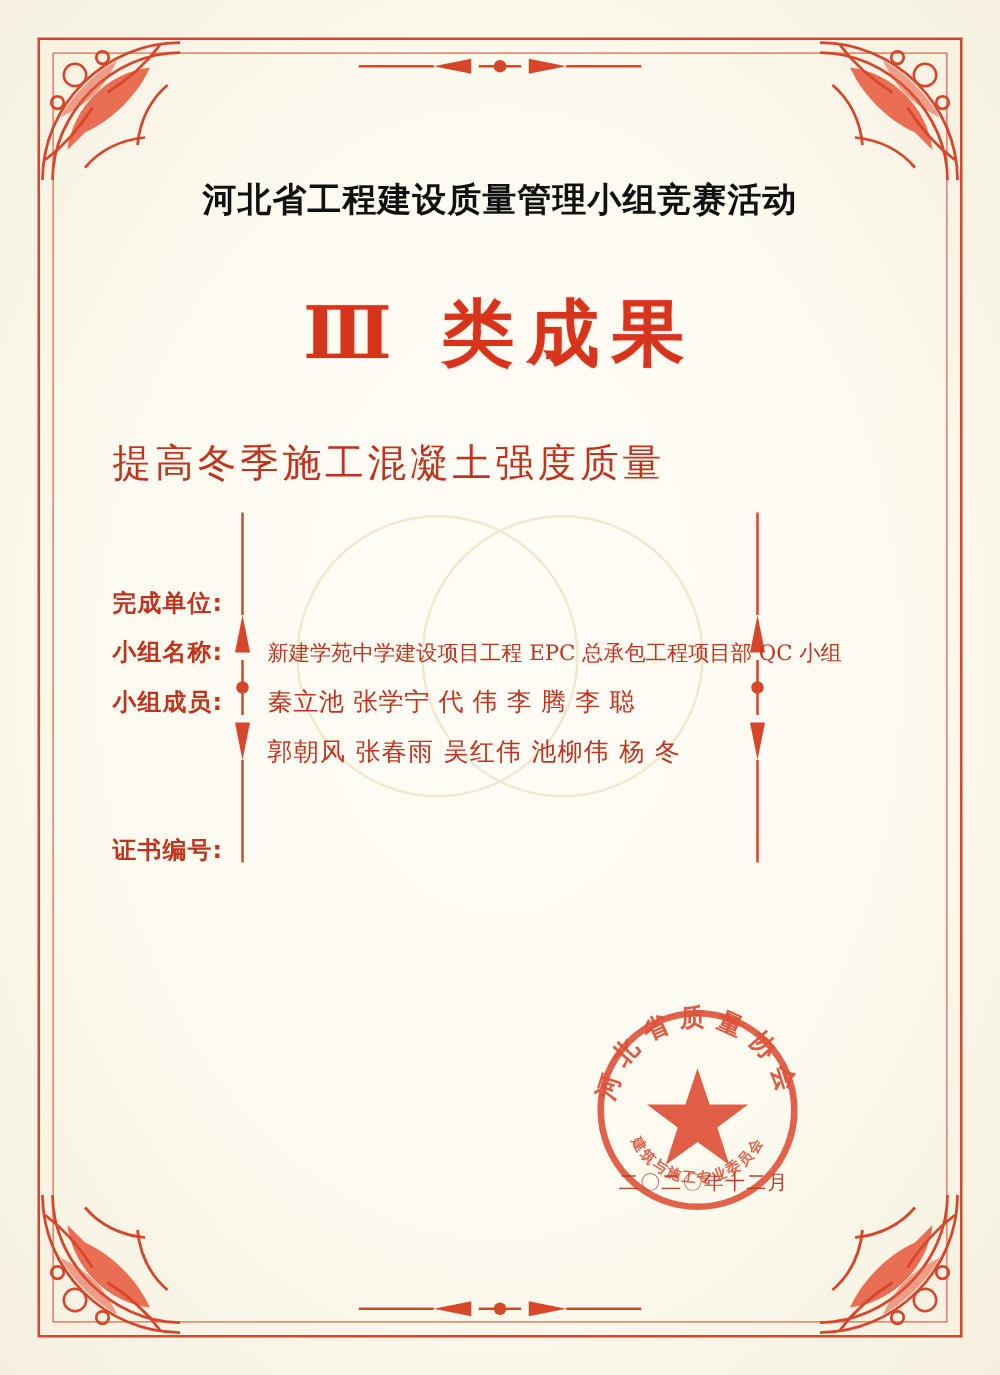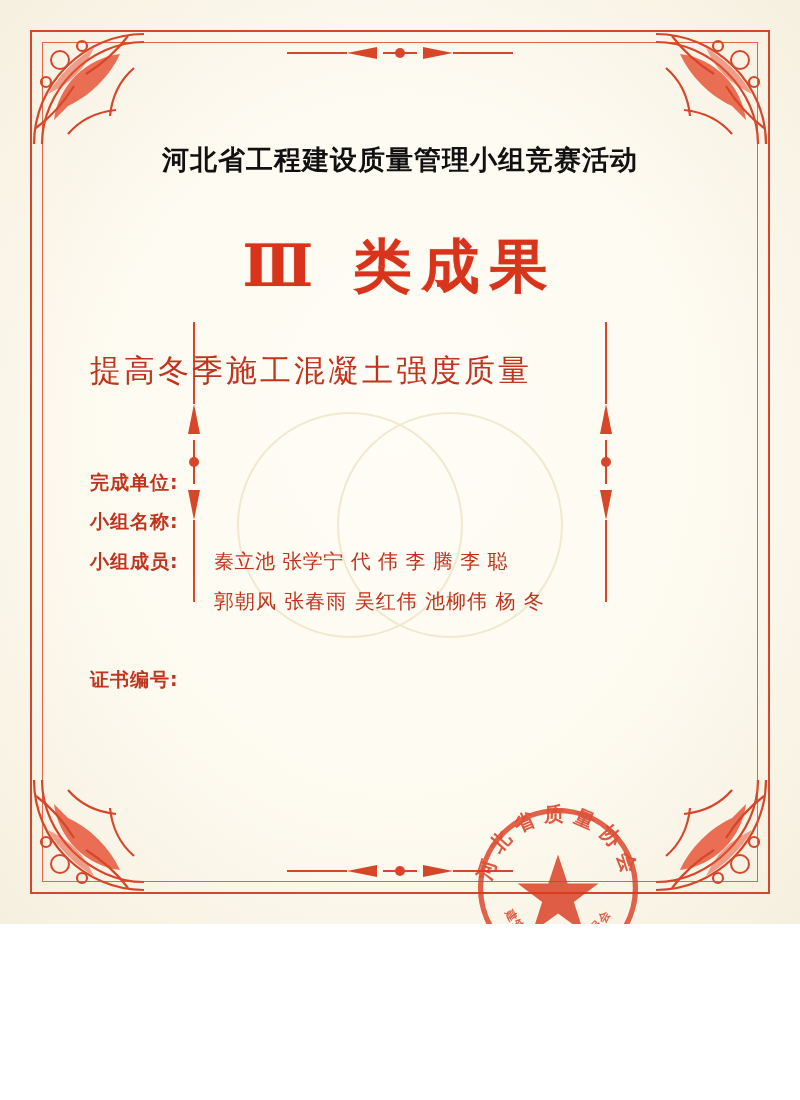--- a/index.html
+++ b/index.html
@@ -18,7 +18,7 @@
   .certificate {
     position: relative;
     width: 800px;
-    height: 924px;
+    height: 1100px;
     background:
       radial-gradient(ellipse at 50% 45%, #fffdf6 0%, #fdfaf0 55%, #fbf7ea 100%);
     box-sizing: border-box;

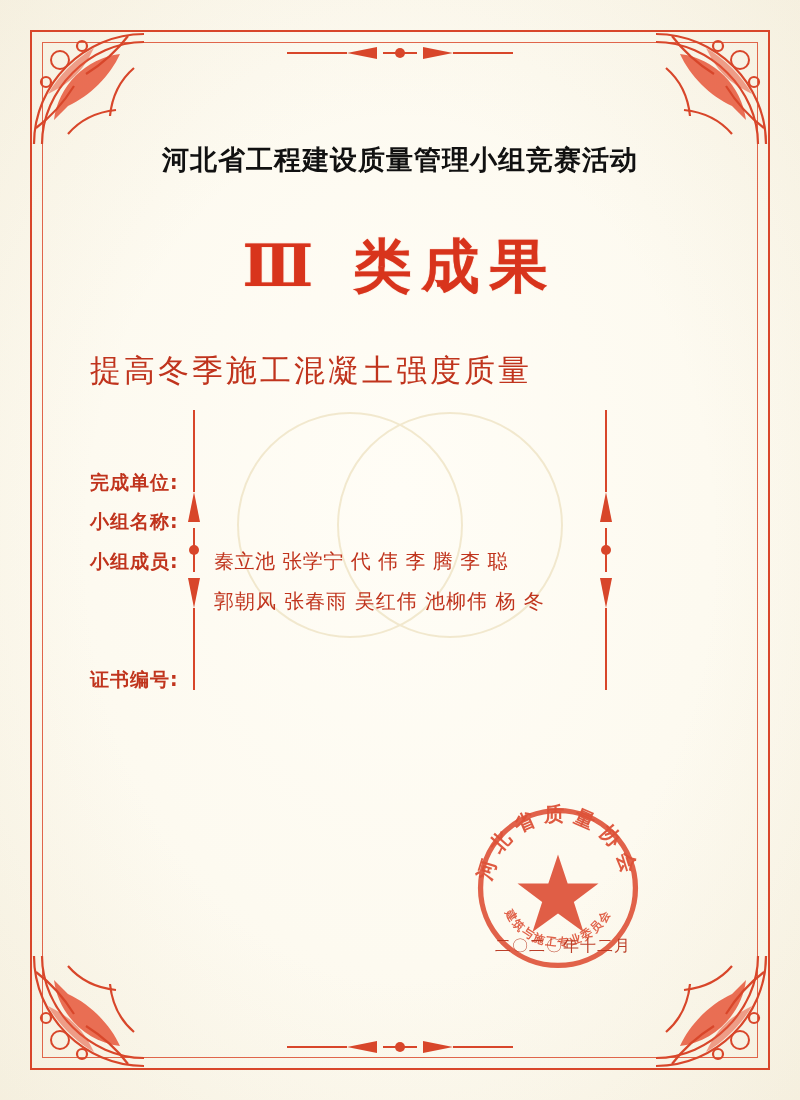--- a/index.html
+++ b/index.html
@@ -346,6 +346,7 @@
 
       <div class="field-row">
         <div class="field-label">小组名称:</div>
+        <div class="field-value small">新建学苑中学建设项目工程 EPC 总承包工程项目部 QC 小组</div>
       </div>
 
       <div class="field-row">

